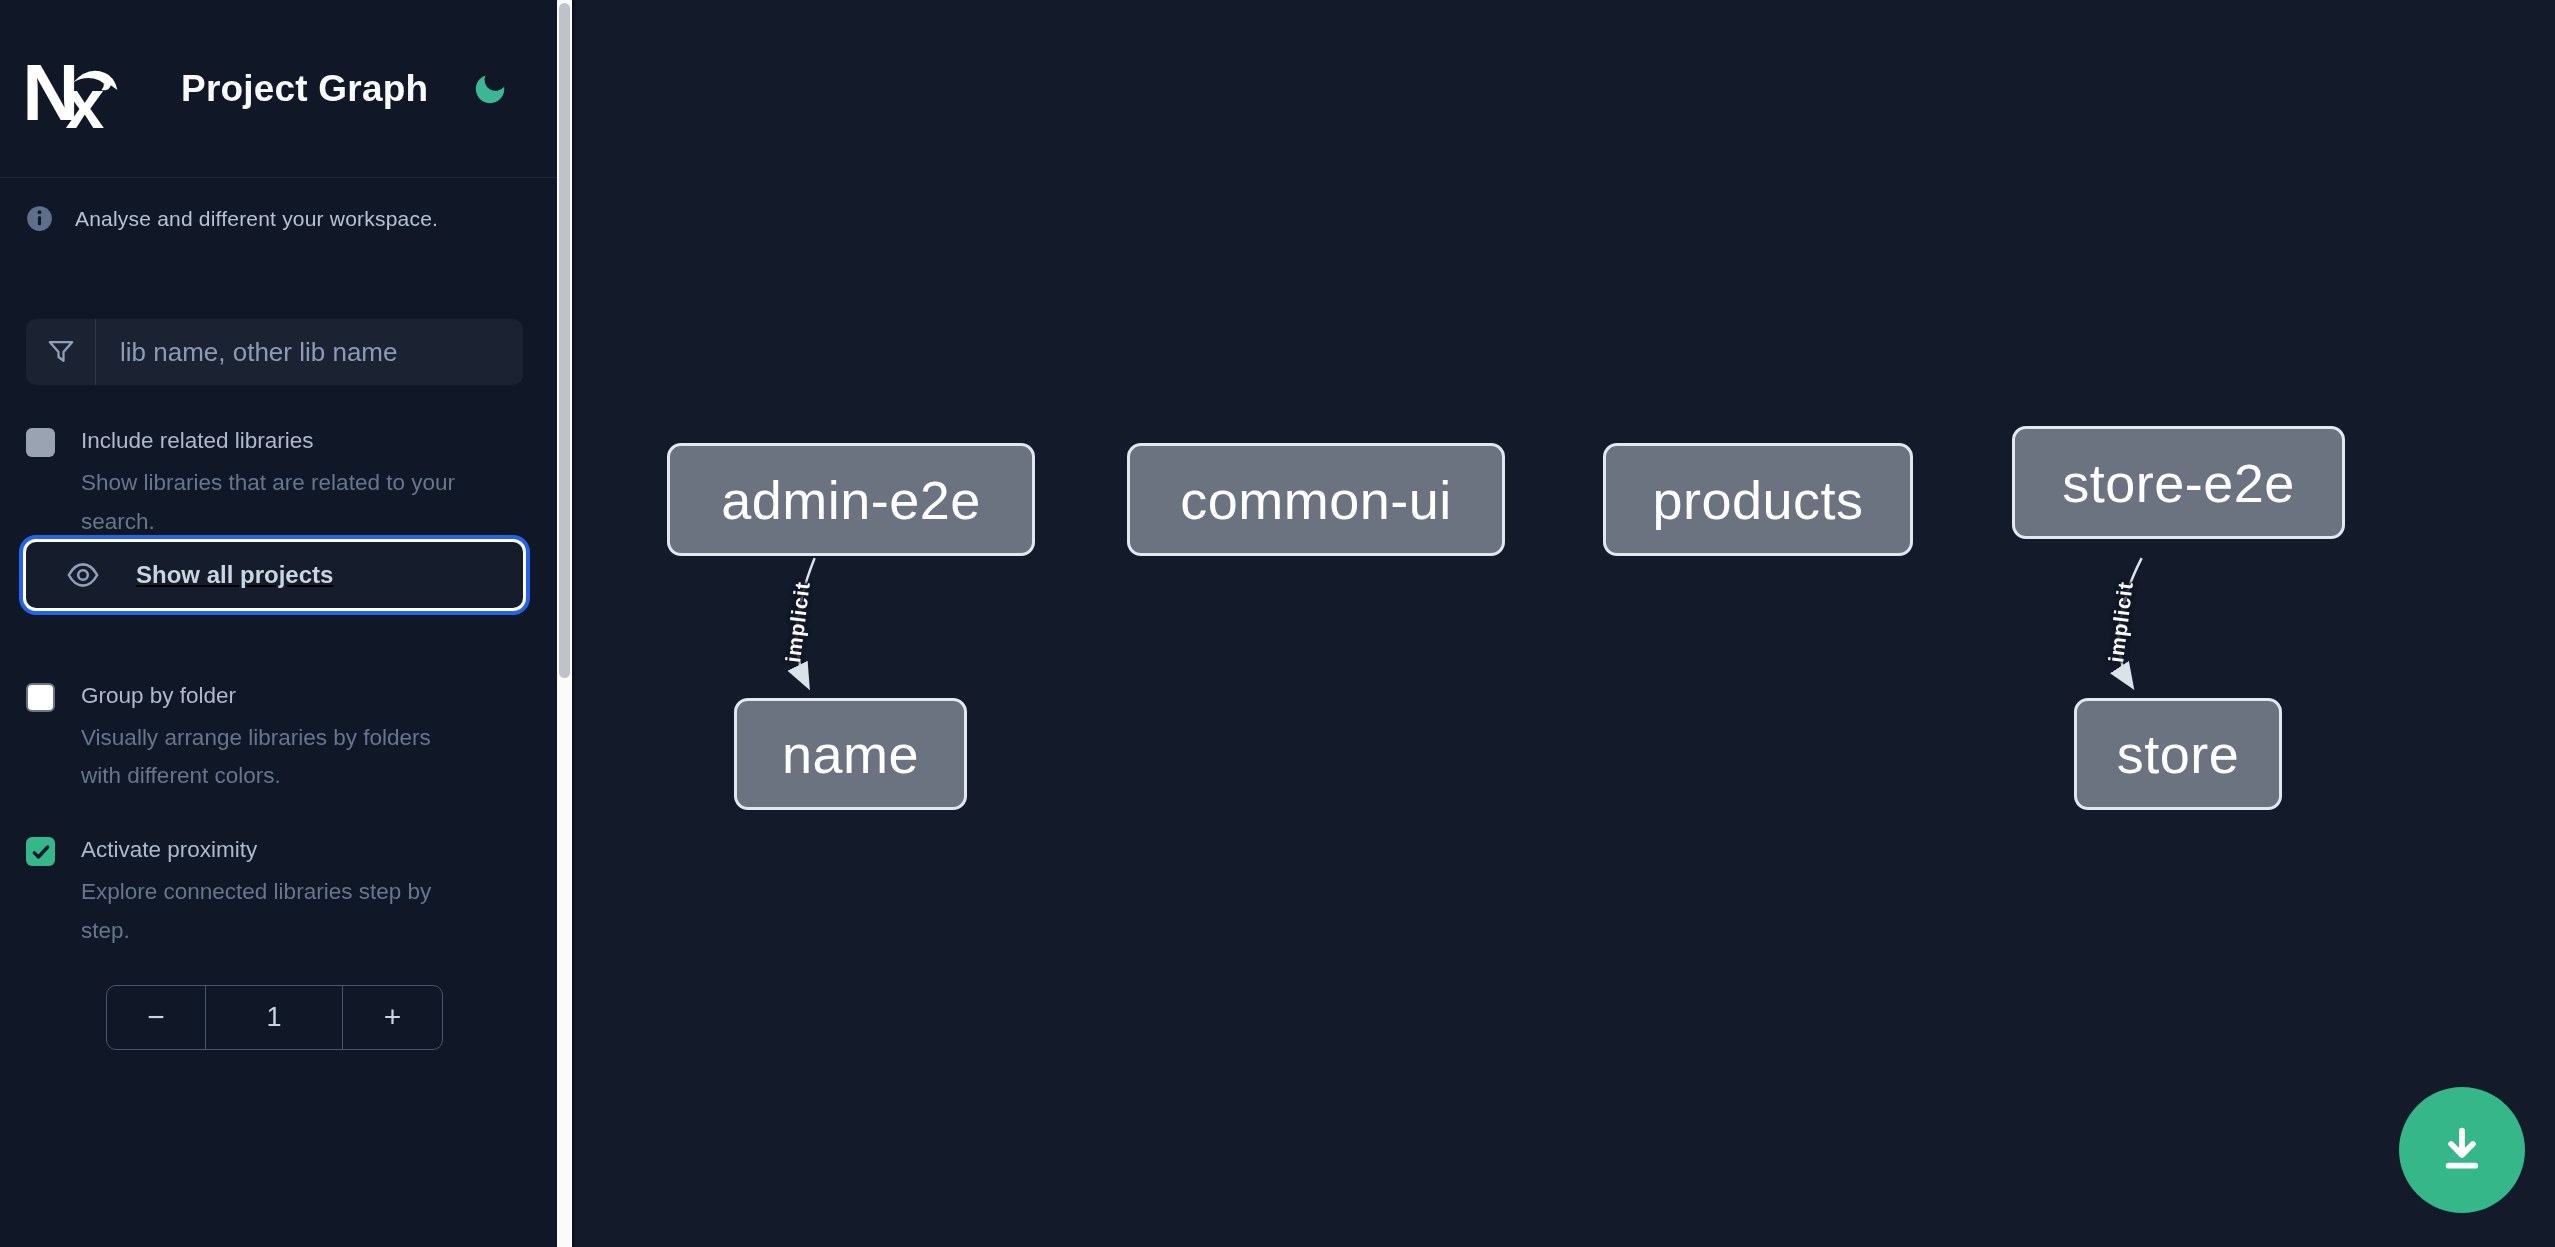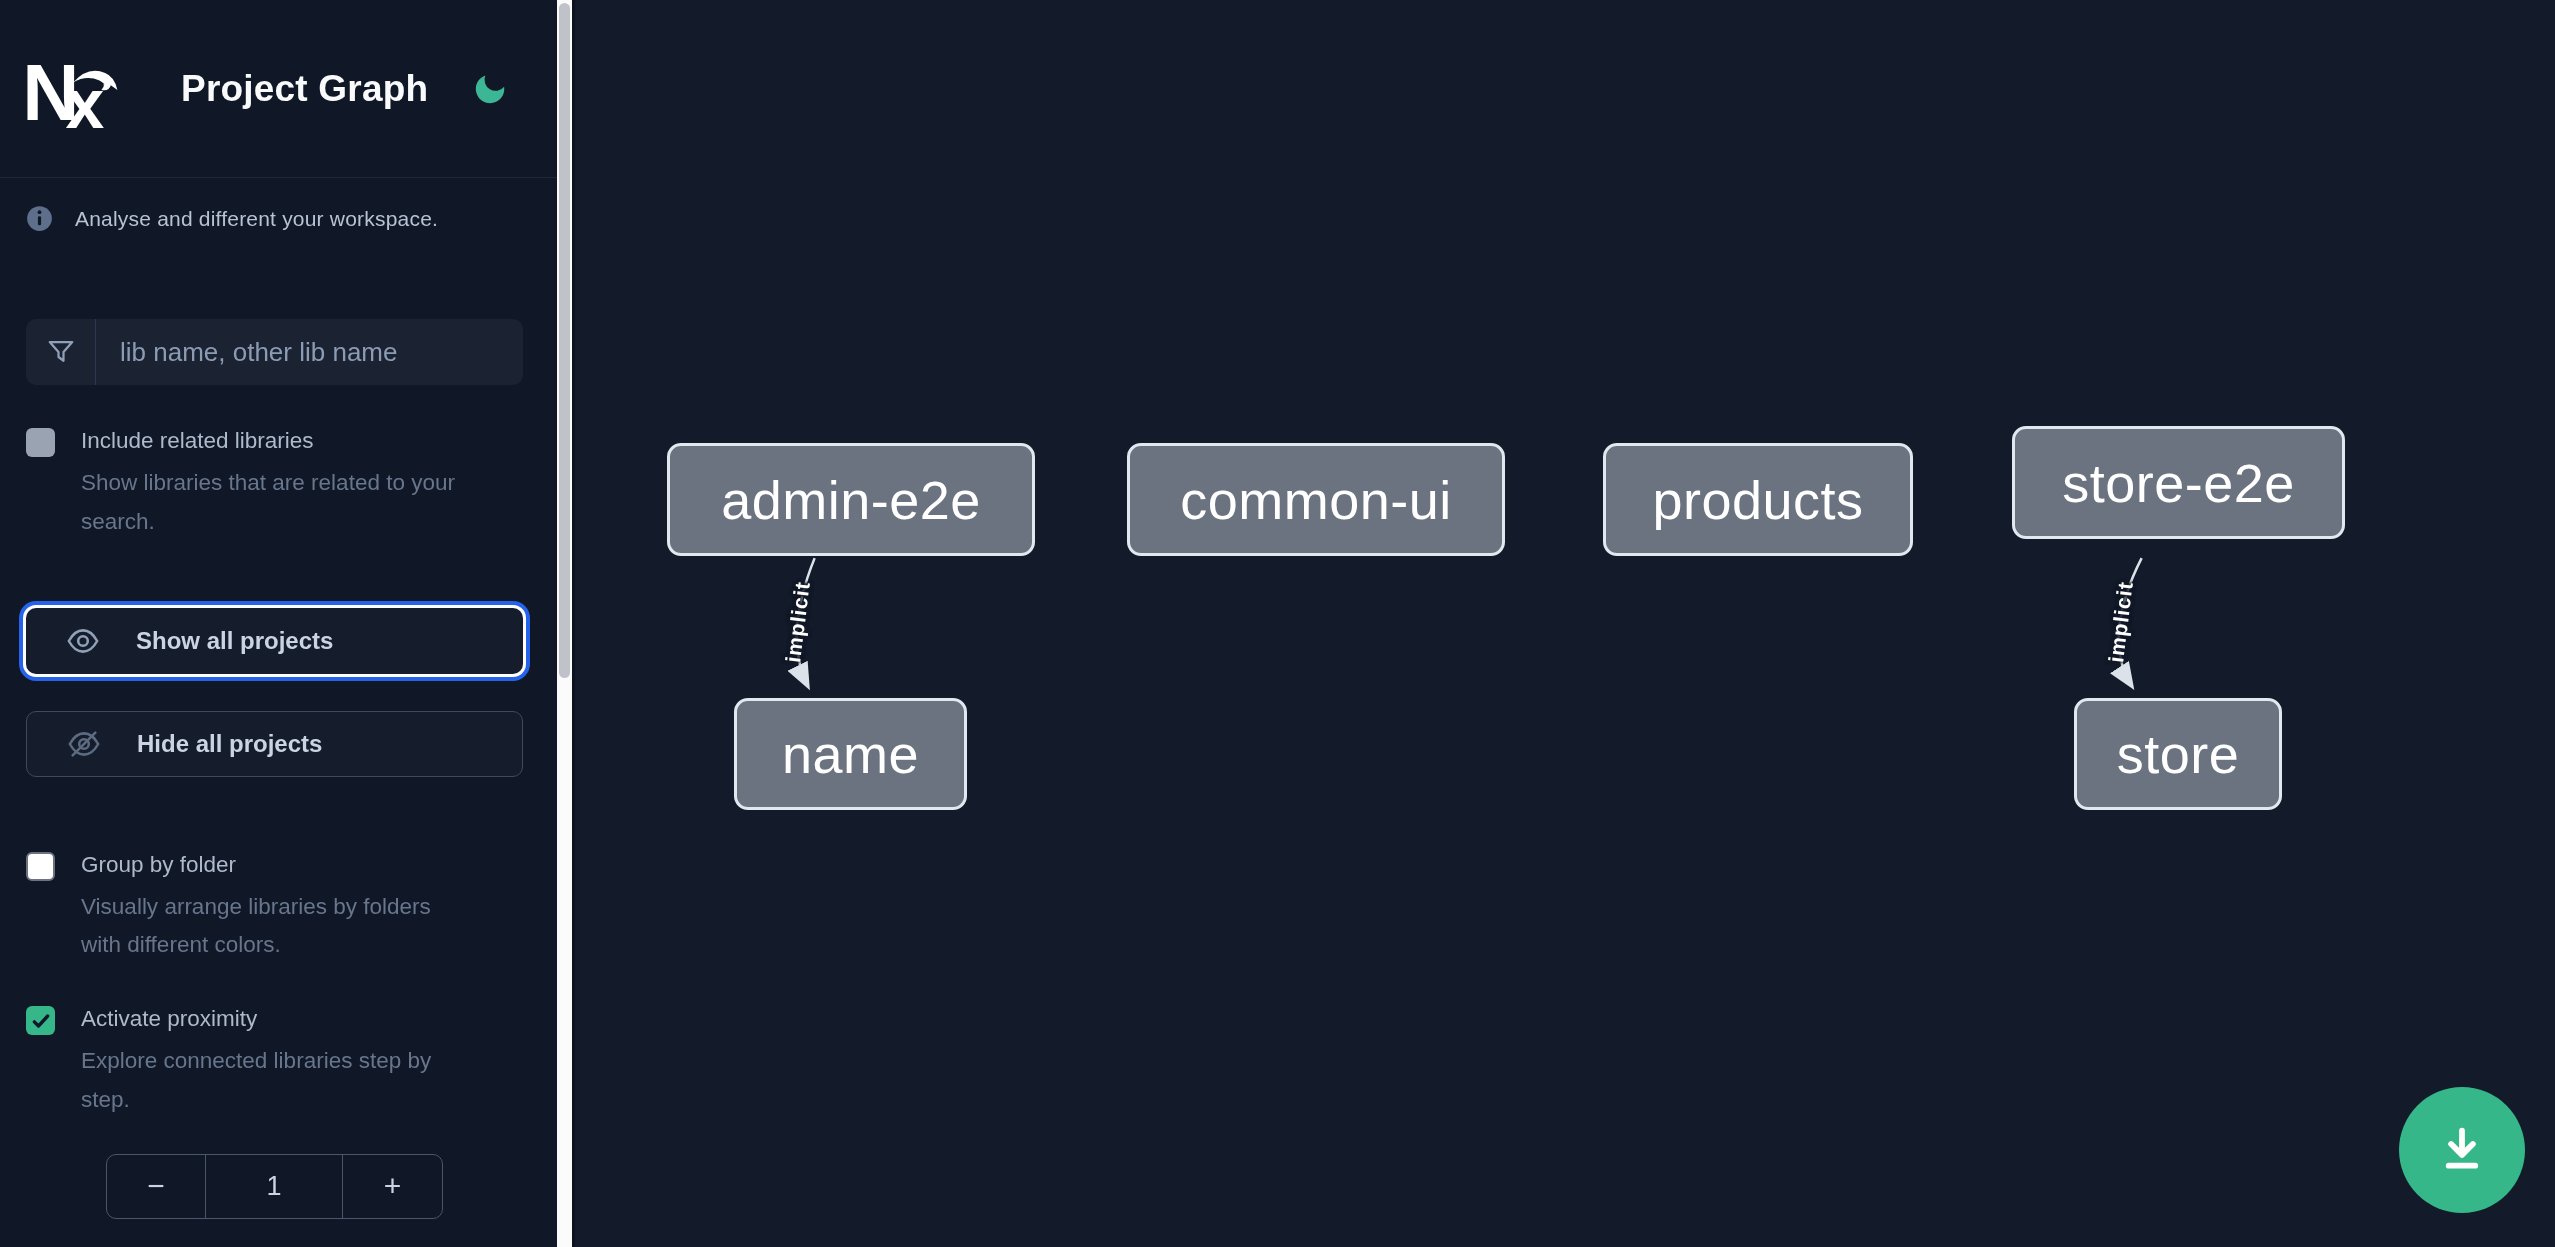--- a/index.html
+++ b/index.html
@@ -92,9 +92,9 @@
   }
   .sb-btn .lbl { font-size: 24px; font-weight: 600; color: #cbd5e1; }
   .btn-show {
-    margin-top: 66px;
     border: none;
     box-shadow: 0 0 0 3px #ffffff, 0 0 0 7px #2563eb;
+    text-decoration: underline;
   }
   .btn-hide { margin-top: 37px; }
 

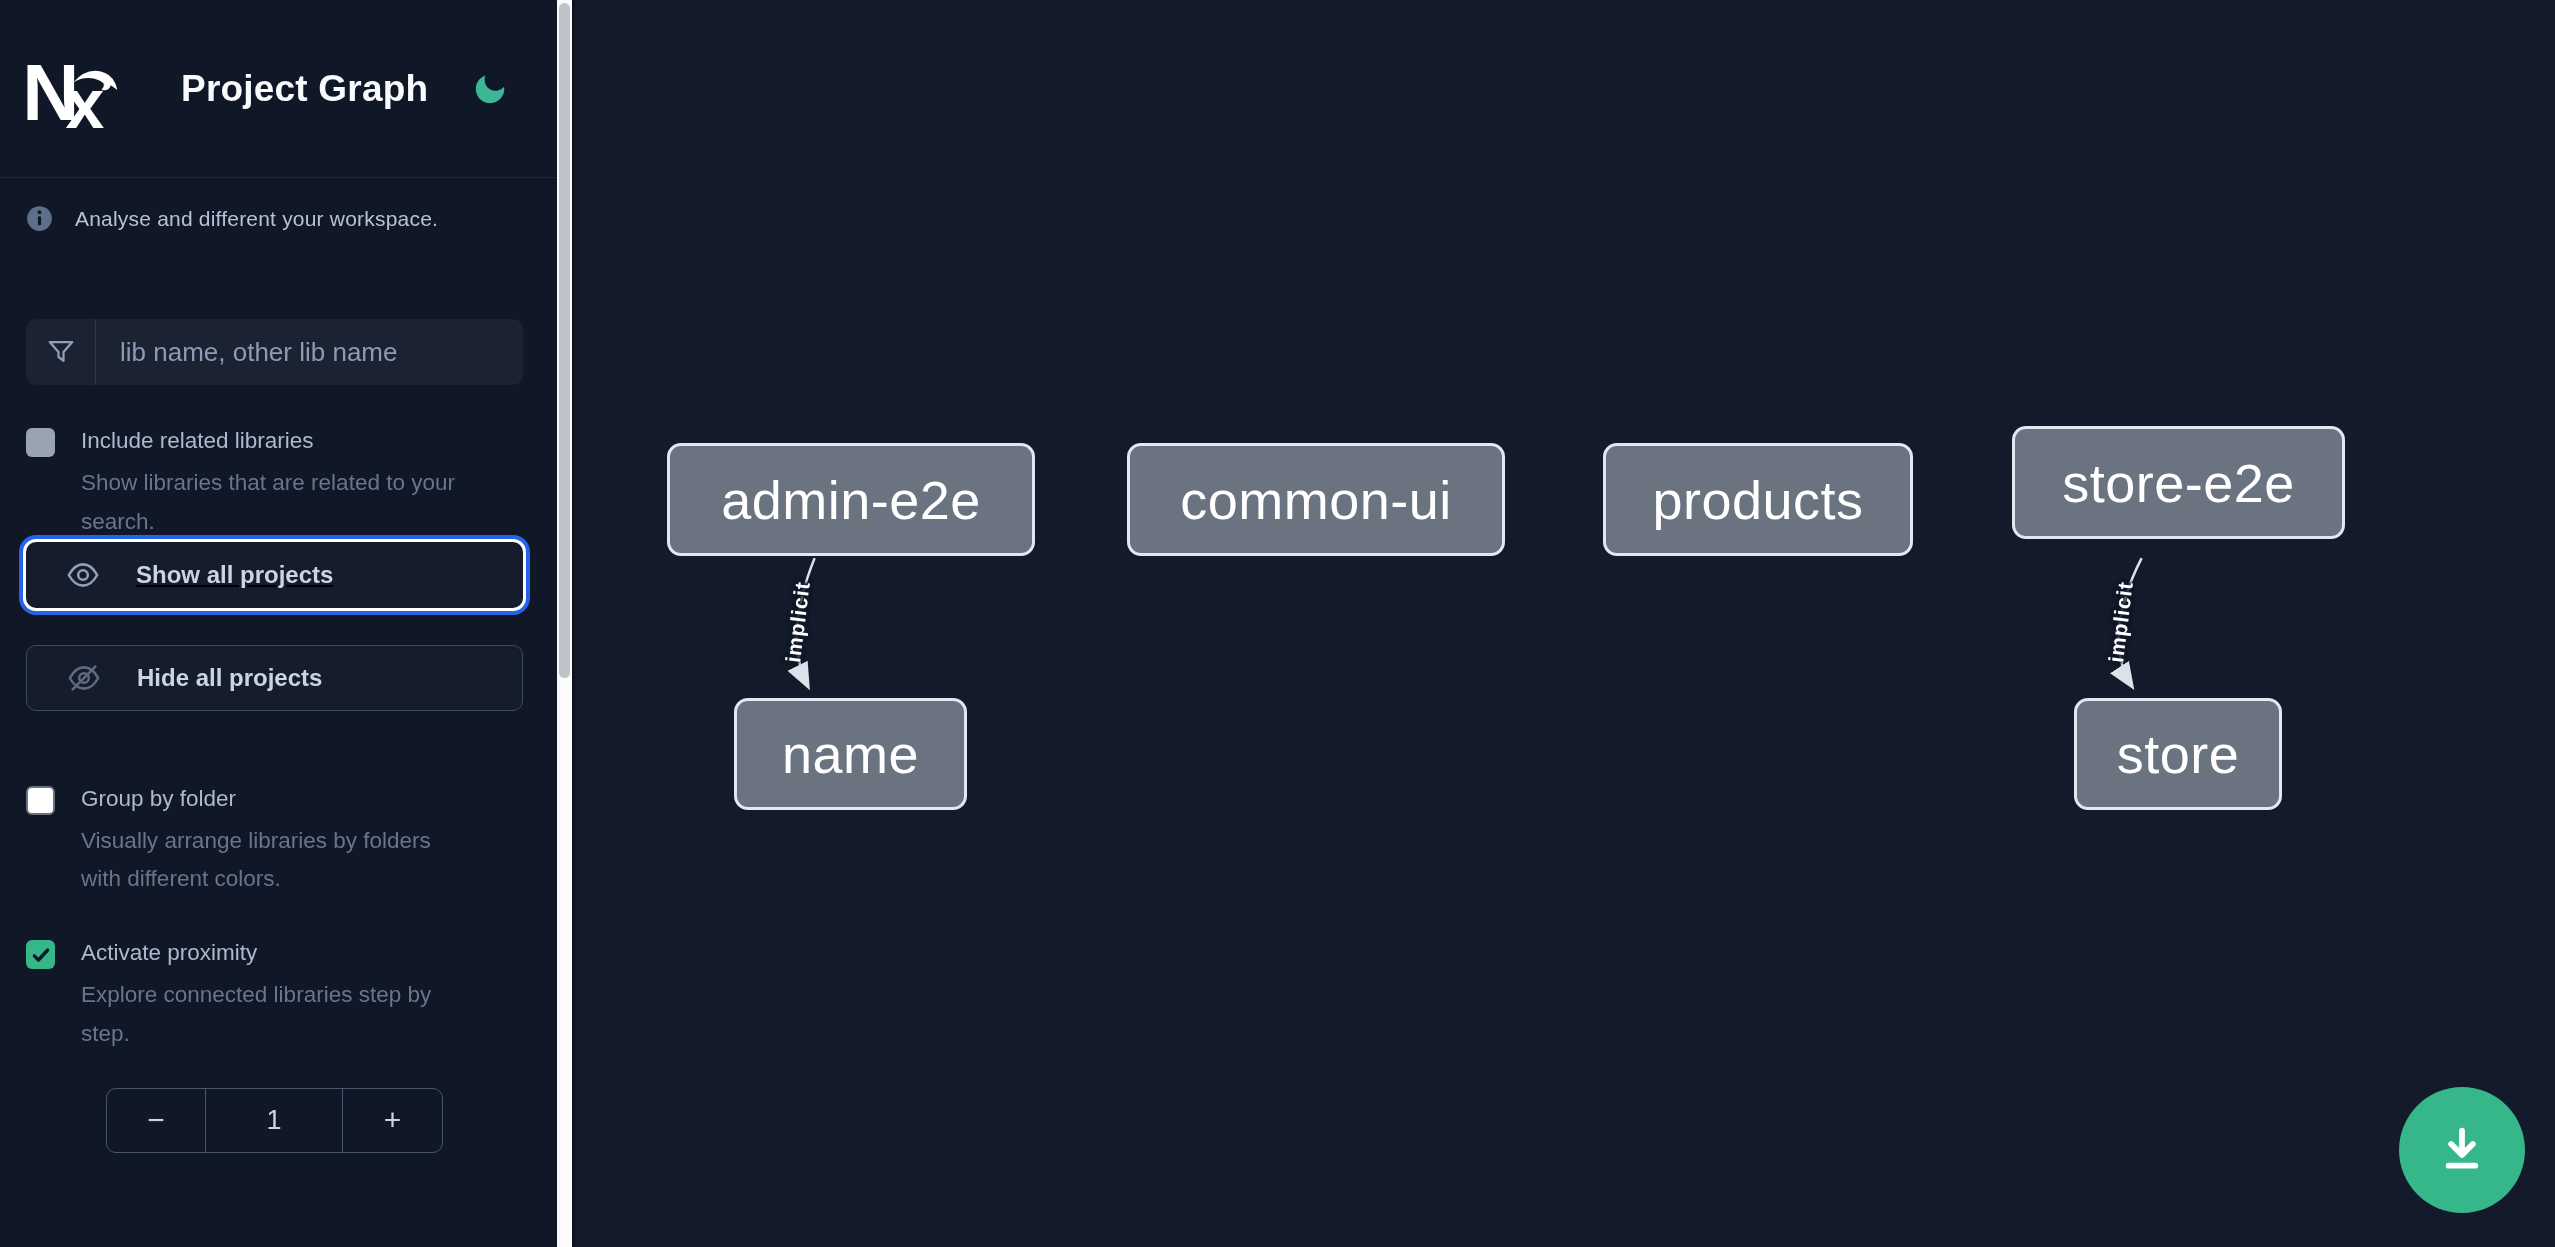--- a/index.html
+++ b/index.html
@@ -218,14 +218,6 @@
       <span class="lbl">Show all projects</span>
     </button>
 
-    <button class="sb-btn btn-hide">
-      <svg width="34" height="34" viewBox="0 0 24 24" fill="none" stroke="#5d6b80" stroke-width="1.8">
-        <path d="M2 12 C5 6.5 8.5 4.5 12 4.5 C15.5 4.5 19 6.5 22 12 C19 17.5 15.5 19.5 12 19.5 C8.5 19.5 5 17.5 2 12 Z"></path>
-        <circle cx="12" cy="12" r="3.4"></circle>
-        <line x1="4" y1="20" x2="20" y2="4" stroke-linecap="round"></line>
-      </svg>
-      <span class="lbl">Hide all projects</span>
-    </button>
 
     <div class="opt opt-group">
       <span class="cb cb-white">

